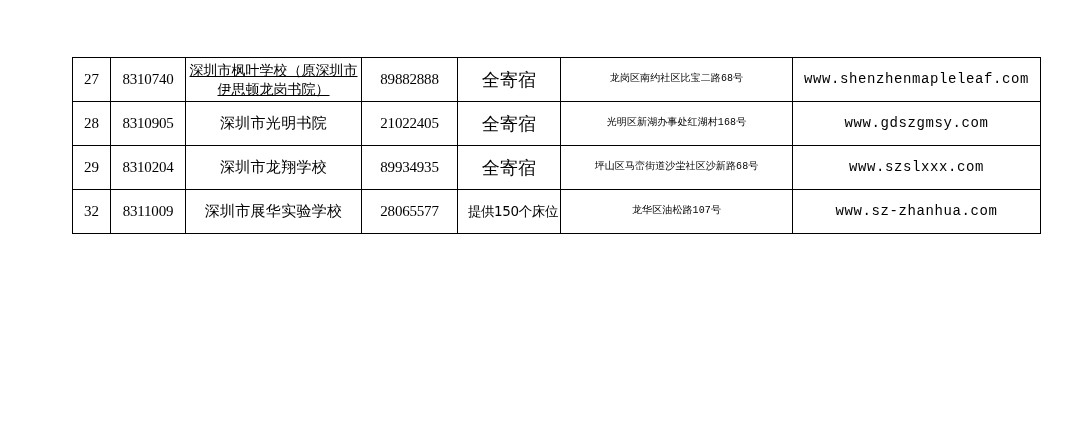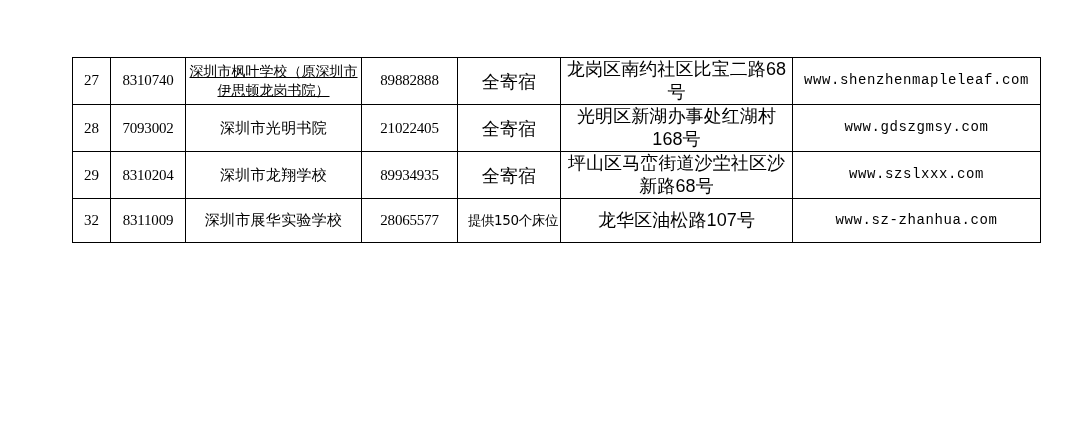--- a/index.html
+++ b/index.html
@@ -90,8 +90,8 @@
     text-align: right;
   }
   td.cell-addr {
-    font-size: 18px;
-    font-family: Liberation Sans, sans-serif;
+    font-size: 10px;
+    font-family: Liberation Mono, monospace;
     letter-spacing: 0.1px;
   }
   td.cell-site {

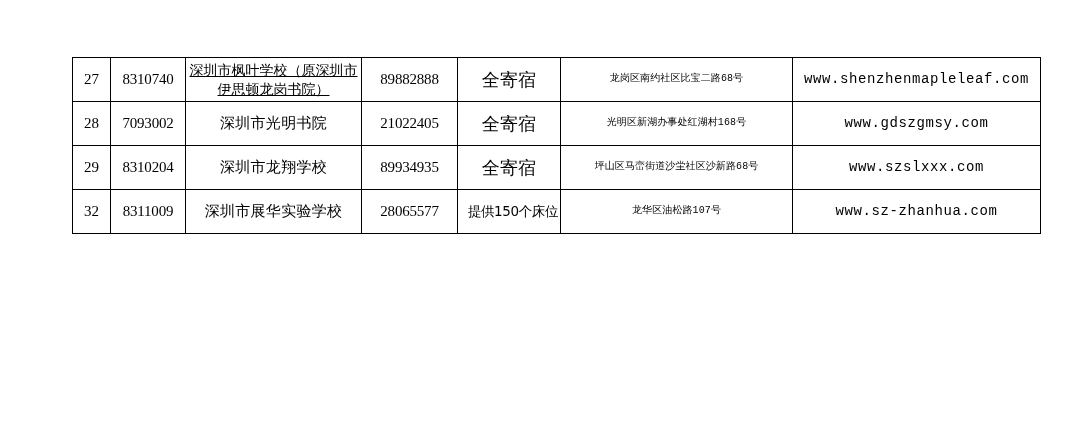--- a/index.html
+++ b/index.html
@@ -128,7 +128,7 @@
         </tr>
         <tr>
           <td class="cell-index">28</td>
-          <td class="cell-code">7093002</td>
+          <td class="cell-code">8310905</td>
           <td class="cell-name">深圳市光明书院</td>
           <td class="cell-phone">21022405</td>
           <td class="cell-board">全寄宿</td>

